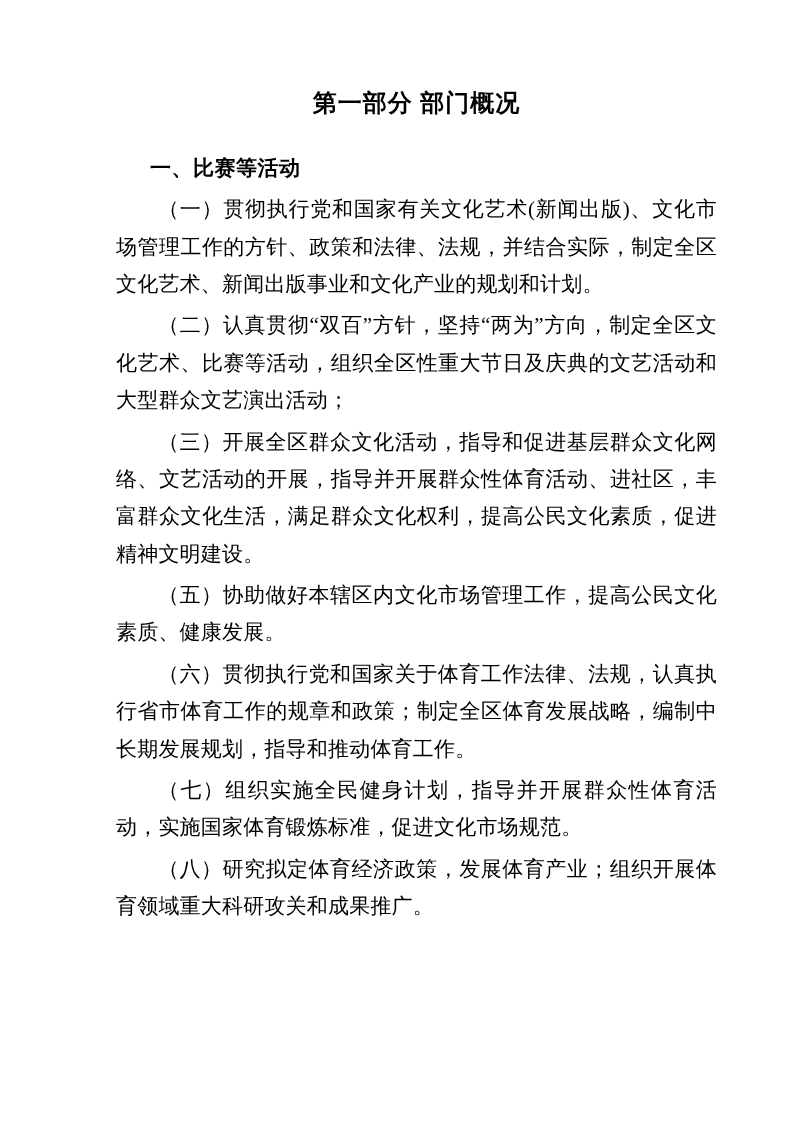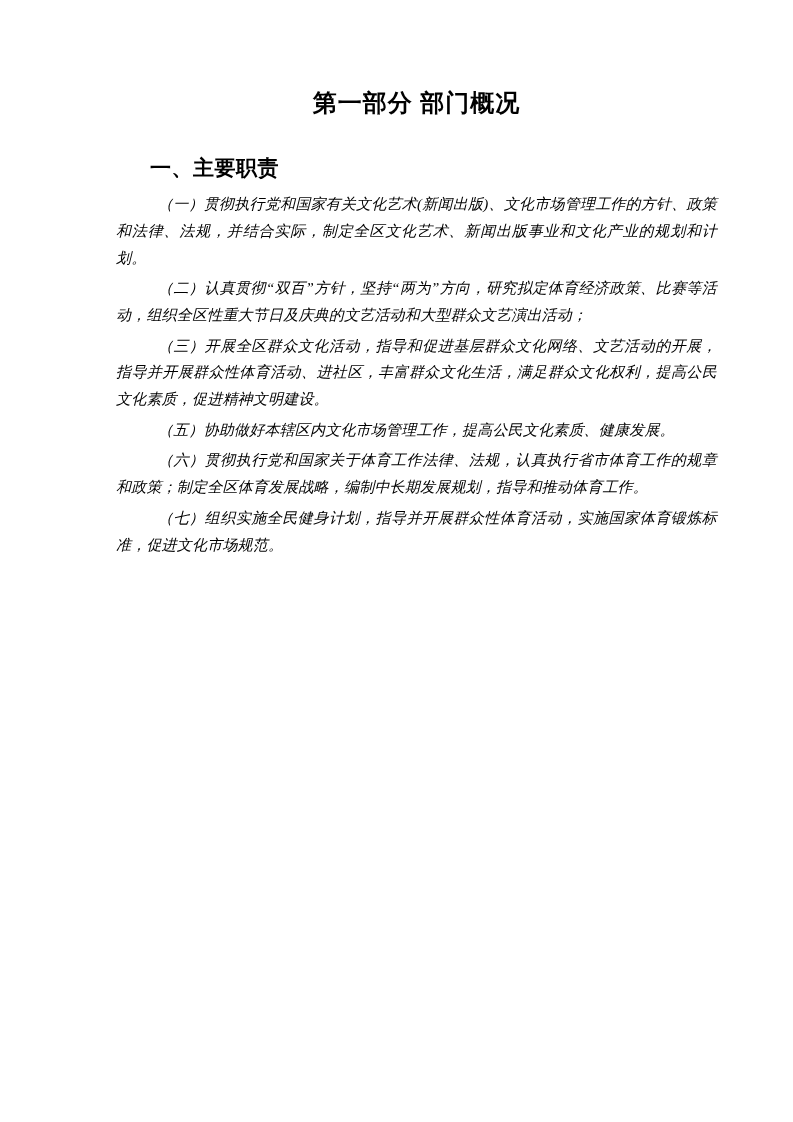--- a/index.html
+++ b/index.html
@@ -58,7 +58,7 @@
 
 <div class="page">
   <h1 class="doc-title">第一部分  部门概况</h1>
-  <h2 class="section-heading">一、主要职责</h2>
+  <h2 class="section-heading">一、比赛等活动</h2>
 
   <p class="para">（一）贯彻执行党和国家有关文化艺术(新闻出版)、文化市场管理工作的方针、政策和法律、法规，并结合实际，制定全区文化艺术、新闻出版事业和文化产业的规划和计划。</p>
   <p class="para">（二）认真贯彻“双百”方针，坚持“两为”方向，研究拟定体育经济政策、比赛等活动，组织全区性重大节日及庆典的文艺活动和大型群众文艺演出活动；</p>

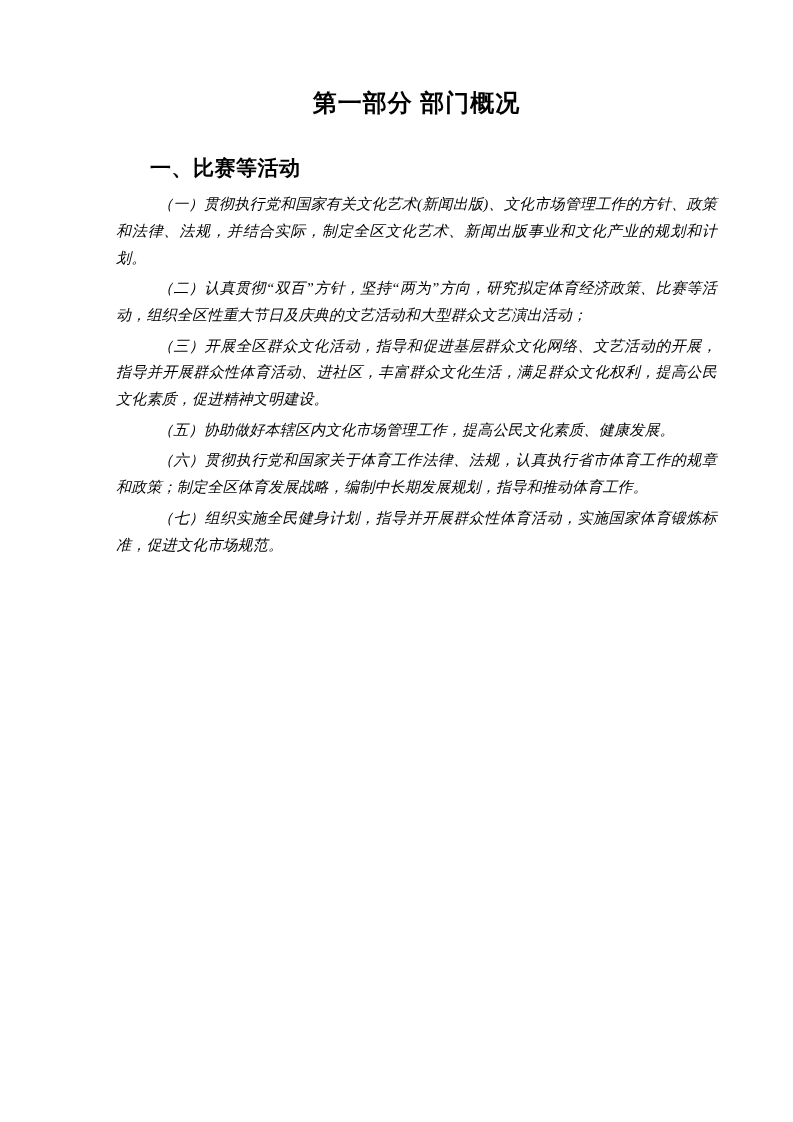--- a/index.html
+++ b/index.html
@@ -43,14 +43,13 @@
     font-family: "Liberation Sans", "DejaVu Sans", sans-serif;
   }
   .para {
-    font-size: 15px;
+    font-size: 21px;
     line-height: 1.78;
     margin: 0 0 4px 0;
     text-indent: 42px;
     text-align: justify;
     text-justify: inter-ideograph;
     letter-spacing: 0.2px;
-    font-style: italic;
   }
 </style>
 </head>

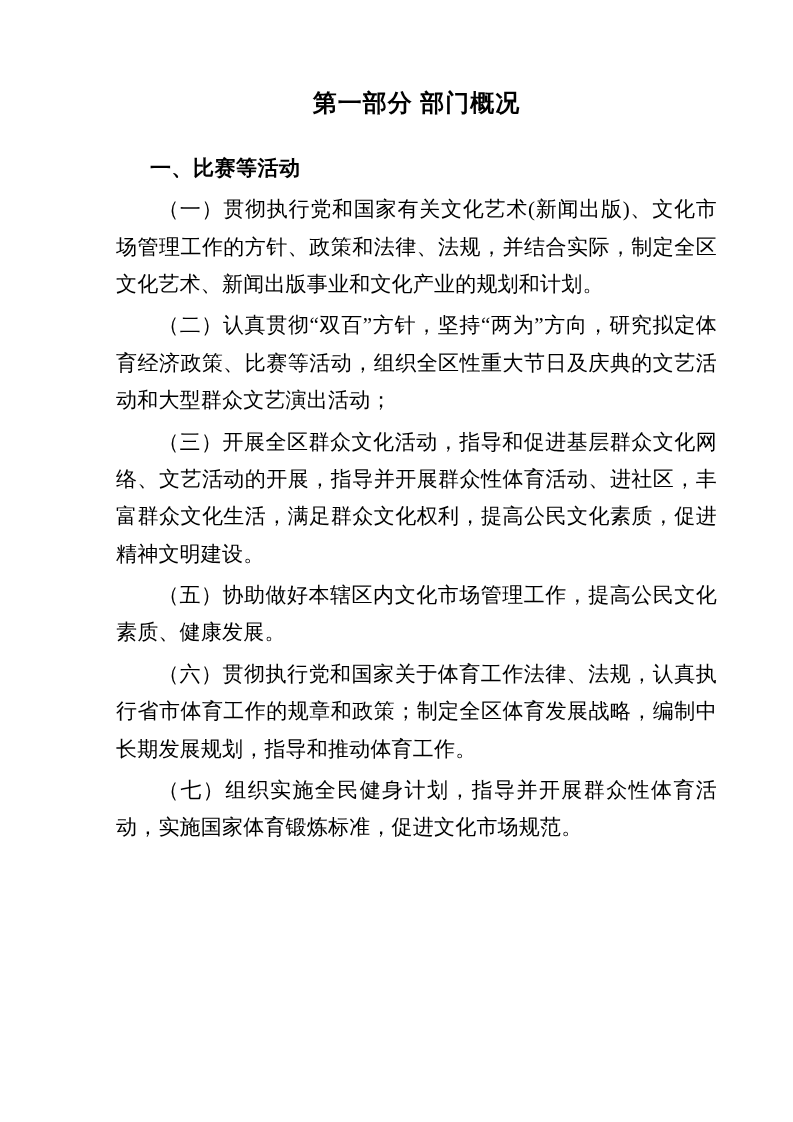--- a/index.html
+++ b/index.html
@@ -60,7 +60,7 @@
   <h2 class="section-heading">一、比赛等活动</h2>
 
   <p class="para">（一）贯彻执行党和国家有关文化艺术(新闻出版)、文化市场管理工作的方针、政策和法律、法规，并结合实际，制定全区文化艺术、新闻出版事业和文化产业的规划和计划。</p>
-  <p class="para">（二）认真贯彻“双百”方针，坚持“两为”方向，研究拟定体育经济政策、比赛等活动，组织全区性重大节日及庆典的文艺活动和大型群众文艺演出活动；</p>
+  <p class="para">（二）认真贯彻“双百”方针，坚持“两为”方向，制定全区文化艺术、比赛等活动，组织全区性重大节日及庆典的文艺活动和大型群众文艺演出活动；</p>
   <p class="para">（三）开展全区群众文化活动，指导和促进基层群众文化网络、文艺活动的开展，指导并开展群众性体育活动、进社区，丰富群众文化生活，满足群众文化权利，提高公民文化素质，促进精神文明建设。</p>
   <p class="para">（五）协助做好本辖区内文化市场管理工作，提高公民文化素质、健康发展。</p>
   <p class="para">（六）贯彻执行党和国家关于体育工作法律、法规，认真执行省市体育工作的规章和政策；制定全区体育发展战略，编制中长期发展规划，指导和推动体育工作。</p>

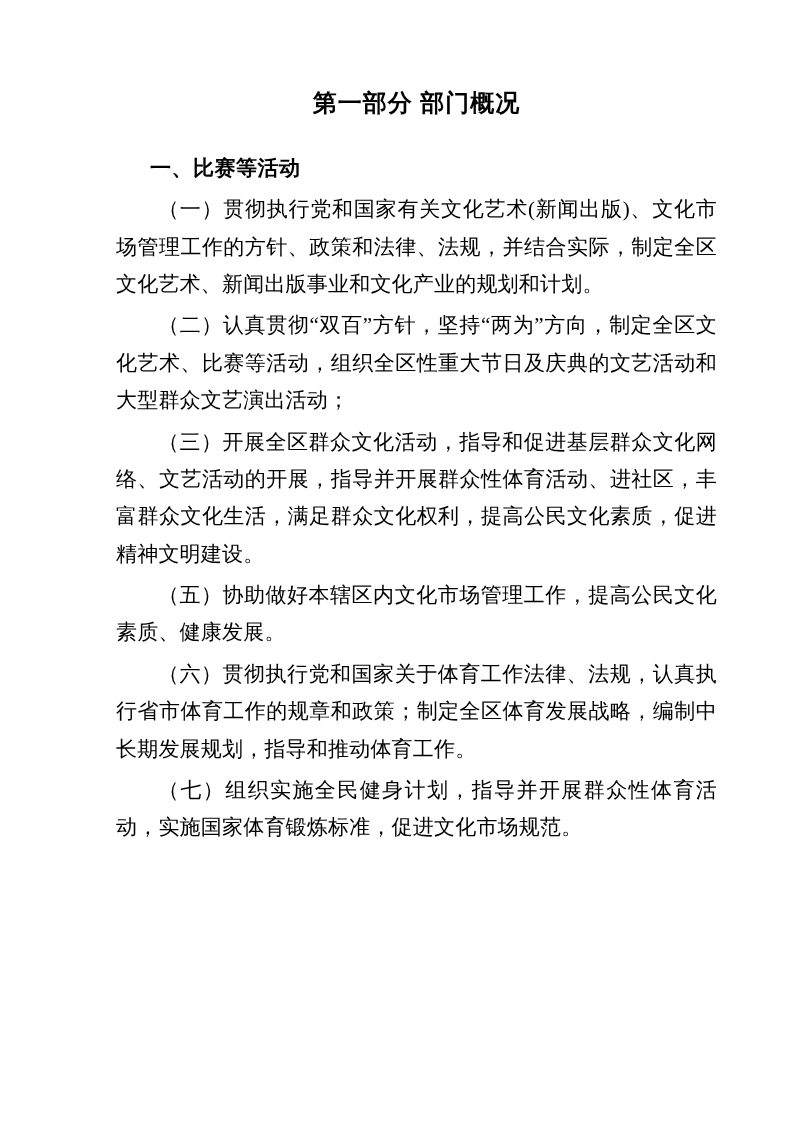--- a/index.html
+++ b/index.html
@@ -65,6 +65,7 @@
   <p class="para">（五）协助做好本辖区内文化市场管理工作，提高公民文化素质、健康发展。</p>
   <p class="para">（六）贯彻执行党和国家关于体育工作法律、法规，认真执行省市体育工作的规章和政策；制定全区体育发展战略，编制中长期发展规划，指导和推动体育工作。</p>
   <p class="para">（七）组织实施全民健身计划，指导并开展群众性体育活动，实施国家体育锻炼标准，促进文化市场规范。</p>
+  <p class="para">（八）研究拟定体育经济政策，发展体育产业；组织开展体育领域重大科研攻关和成果推广。</p>
 </div>
 
 </body></html>

